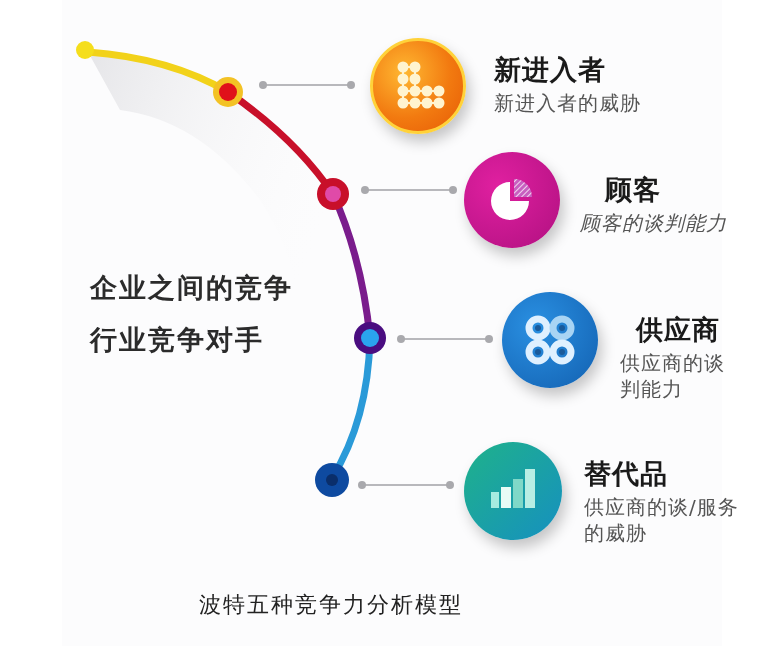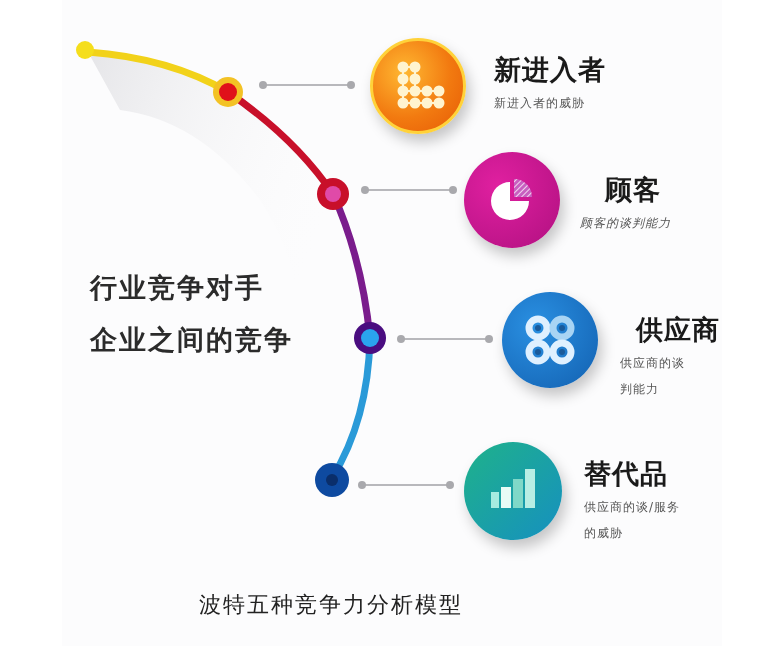--- a/index.html
+++ b/index.html
@@ -19,7 +19,7 @@
   }
   .badge svg { position: absolute; left: 0; top: 0; }
   .title { position: absolute; font-weight: bold; color: #1a1a1a; font-size: 27px; letter-spacing: 1px; }
-  .desc { position: absolute; color: #555; font-size: 12px; line-height: 26px; letter-spacing: 1px; }
+  .desc { position: absolute; color: #555; font-size: 20px; line-height: 26px; letter-spacing: 1px; }
   .left-text { position: absolute; left: 90px; top: 262px; font-weight: bold; font-size: 27px; color: #2b2b2b; line-height: 52px; letter-spacing: 2px; }
   .footer { position: absolute; left: 0; width: 662px; top: 590px; text-align: center; font-size: 22px; color: #222; letter-spacing: 2px; }
 </style>

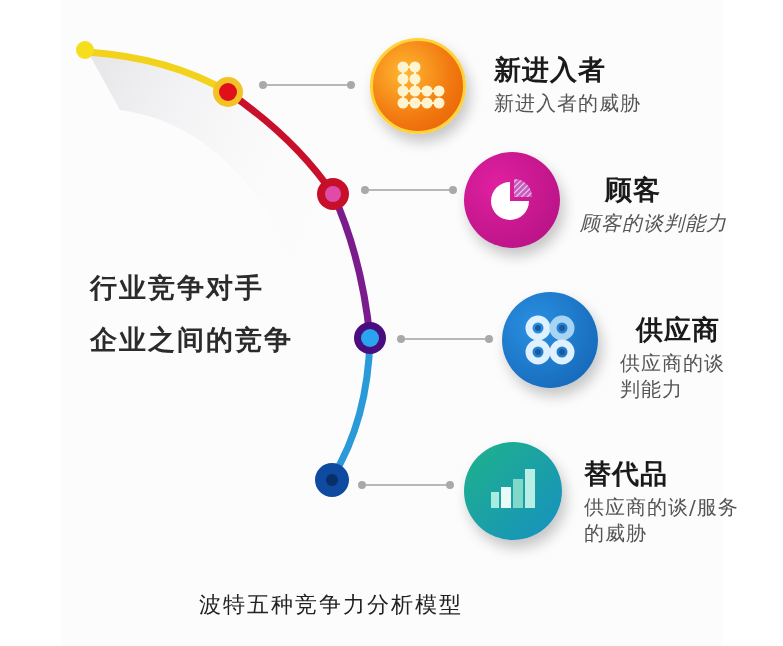--- a/index.html
+++ b/index.html
@@ -150,8 +150,8 @@
 <div class="desc" style="left:584px; top:520px;text-align:right;">的威胁</div>
 
 <div class="left-text">
+  <div>企业之间的竞争</div>
   <div>行业竞争对手</div>
-  <div>企业之间的竞争</div>
 </div>
 
 <div class="footer">波特五种竞争力分析模型</div>

